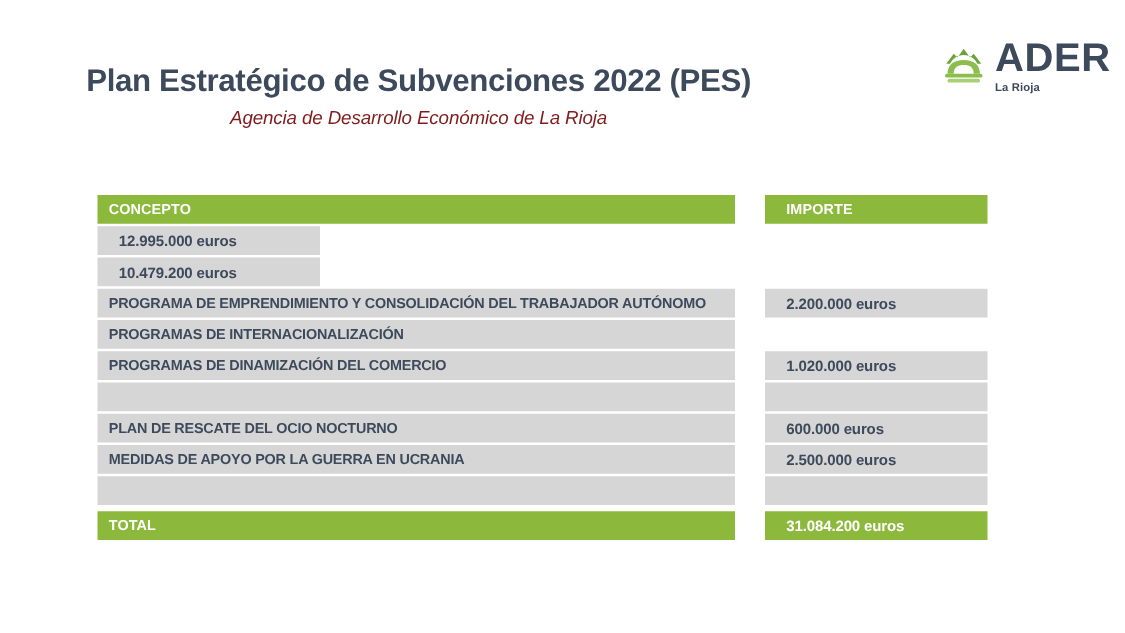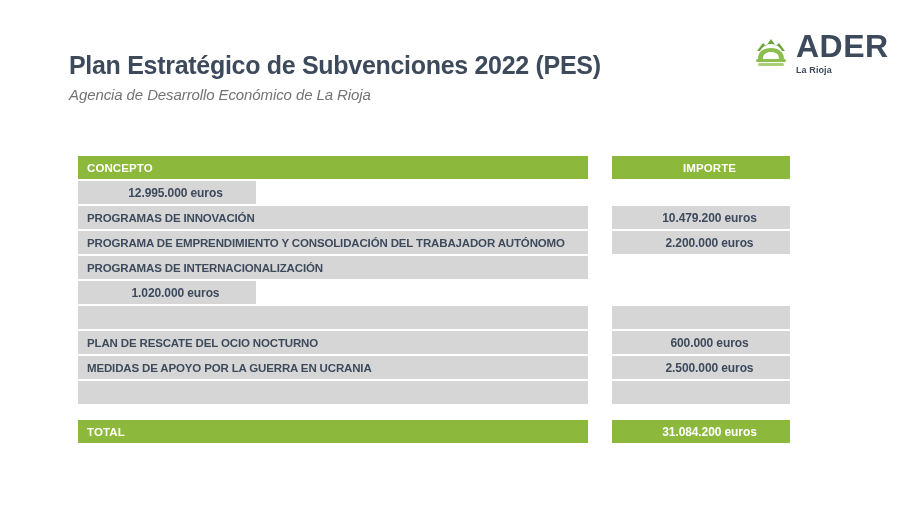--- a/index.html
+++ b/index.html
@@ -41,10 +41,11 @@
   .slide-subtitle {
     font-size: 15px;
     font-style: italic;
-    color: #737373;
+    color: #7f1d1d;
     letter-spacing: -0.1px;
     margin: 6px 0 0 0;
     white-space: nowrap;
+    text-align: center;
   }
 
   

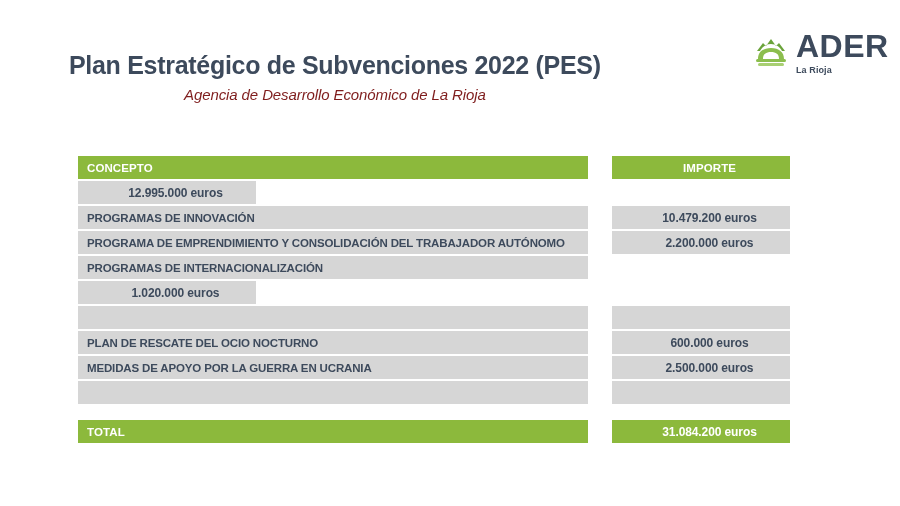--- a/index.html
+++ b/index.html
@@ -112,7 +112,6 @@
     align-items: center;
     padding-left: 17px;
     box-sizing: border-box;
-    justify-content: center;
   }
   .trow.header .cell-concept,
   .trow.header .cell-amount,

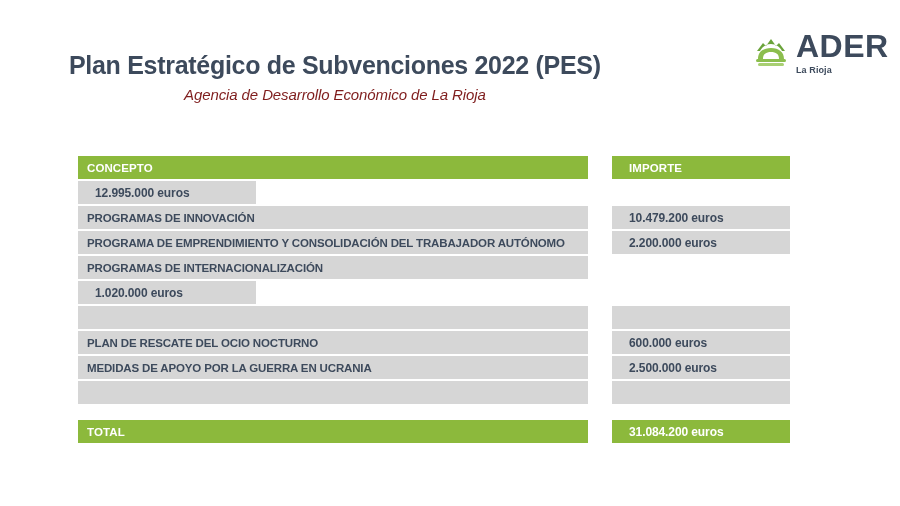--- a/index.html
+++ b/index.html
@@ -200,9 +200,6 @@
   </div>
 
   <div class="trow">
-    <div class="cell-concept">
-      <span class="cell-label">PROGRAMAS DE INNOVACIÓN</span>
-    </div>
     <div class="cell-amount">
       <span class="cell-value">10.479.200 euros</span>
     </div>

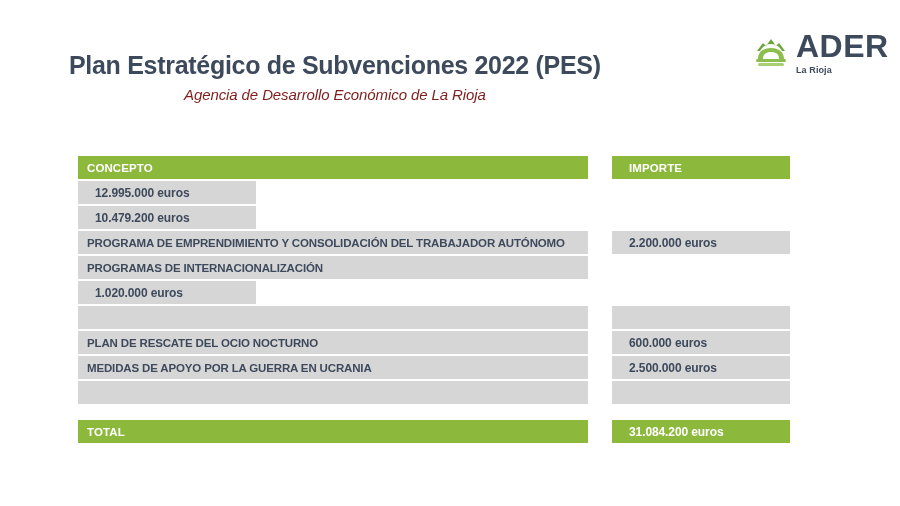--- a/index.html
+++ b/index.html
@@ -221,6 +221,9 @@
   </div>
 
   <div class="trow">
+    <div class="cell-concept">
+      <span class="cell-label">PROGRAMAS DE DINAMIZACIÓN DEL COMERCIO</span>
+    </div>
     <div class="cell-amount">
       <span class="cell-value">1.020.000 euros</span>
     </div>

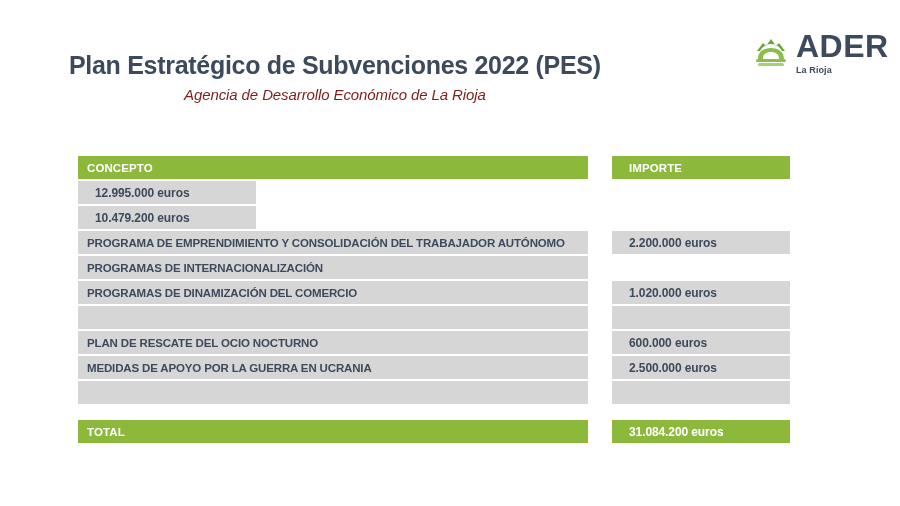--- a/index.html
+++ b/index.html
@@ -152,7 +152,7 @@
     background: #d6d6d6;
   }
   .trow.total {
-    margin-top: 16px;
+    margin-top: 5px;
   }
 </style>
 </head>

